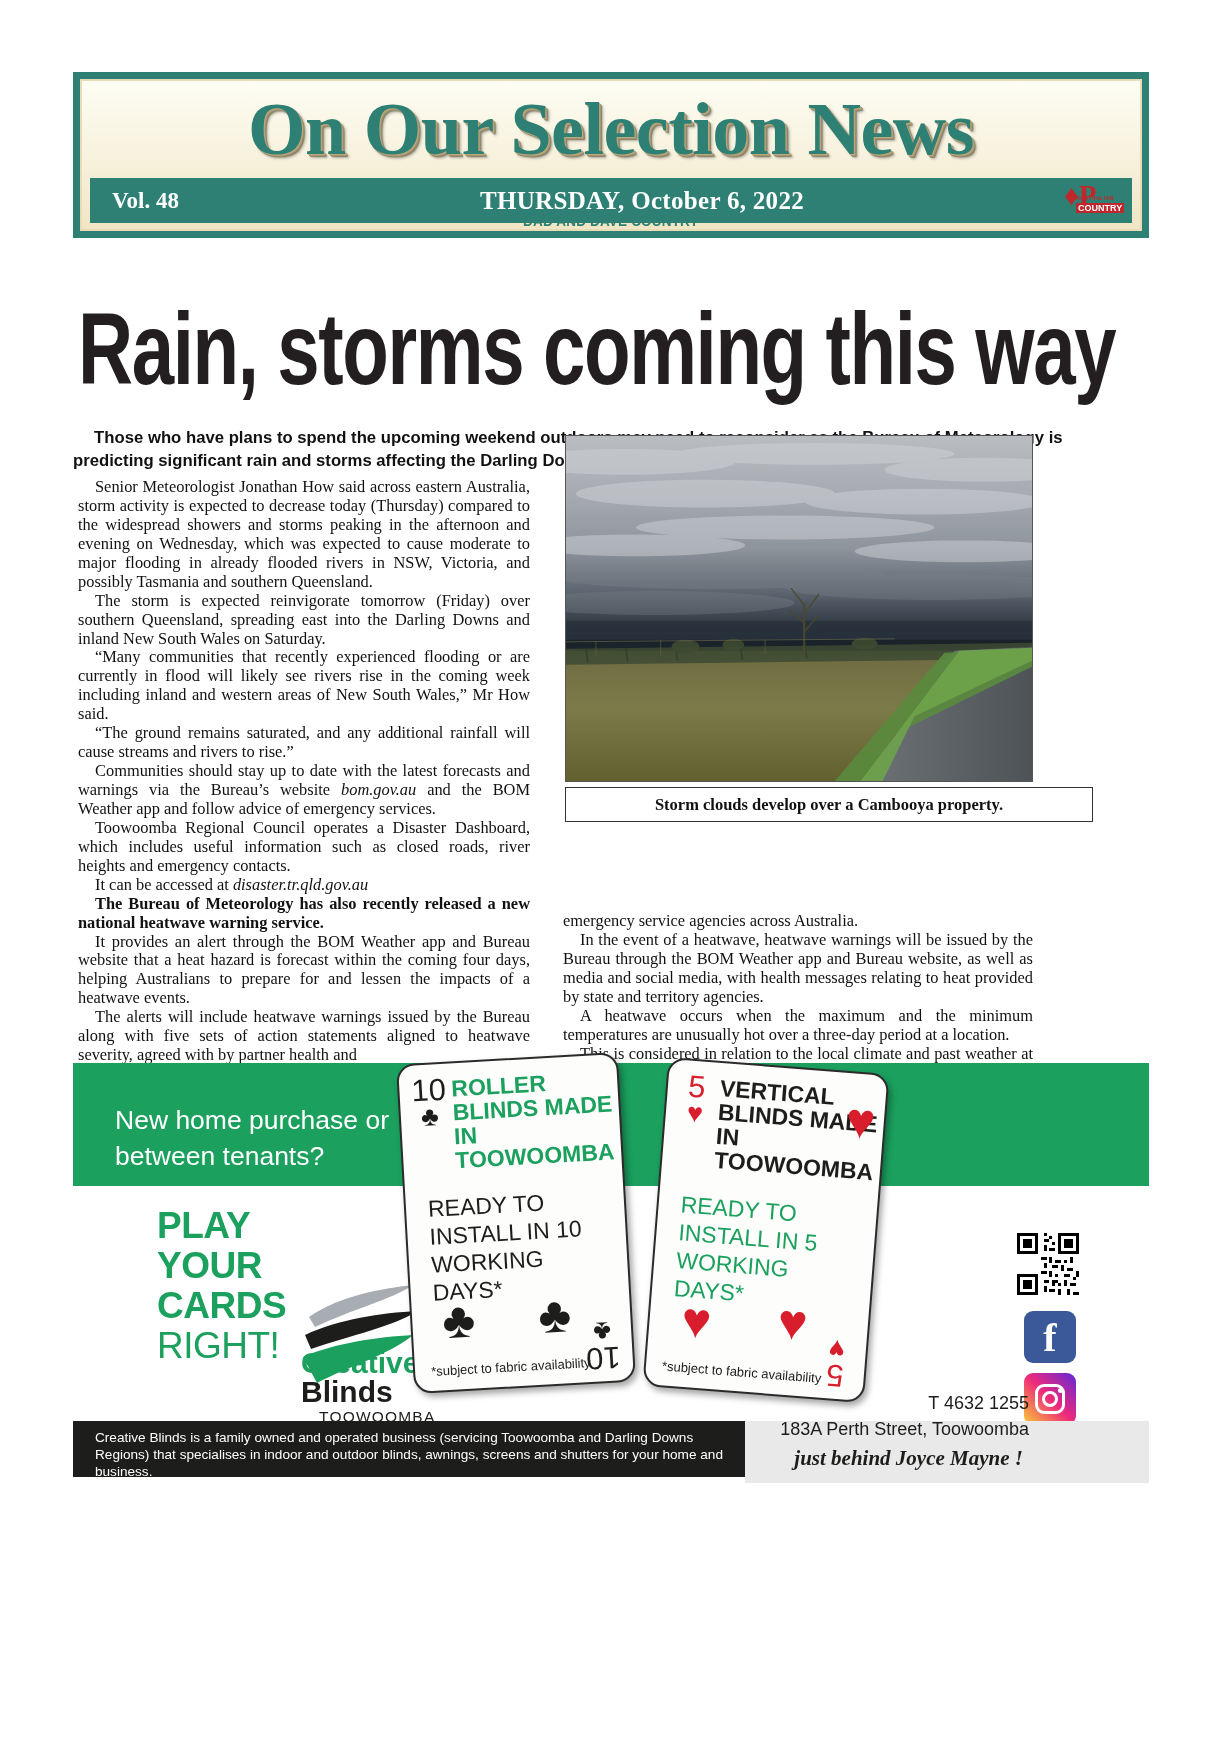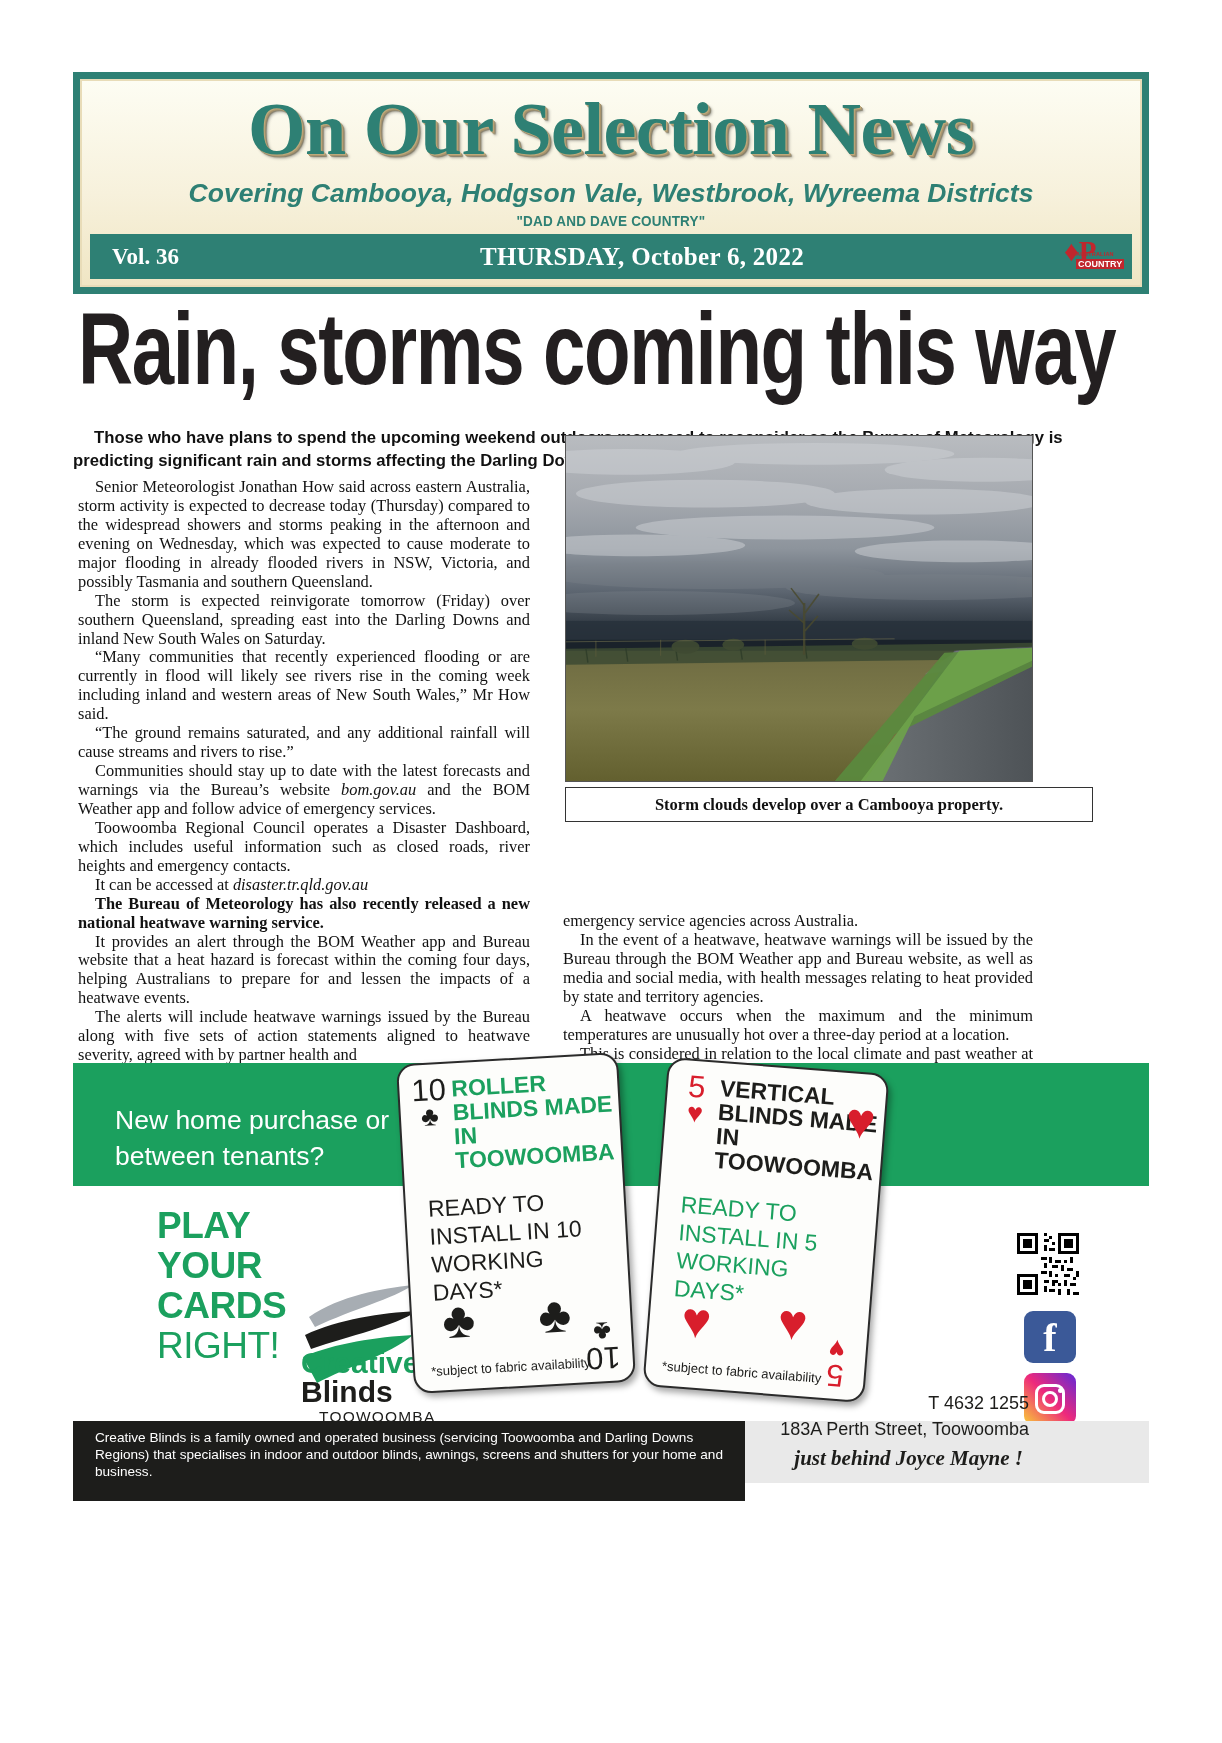--- a/index.html
+++ b/index.html
@@ -14,7 +14,7 @@
   .masthead {
     position: absolute;
     left: 73px; top: 72px;
-    width: 1076px; height: 222px;
+    width: 1076px; height: 166px;
     background: #2e8074;
     padding: 7px;
   }

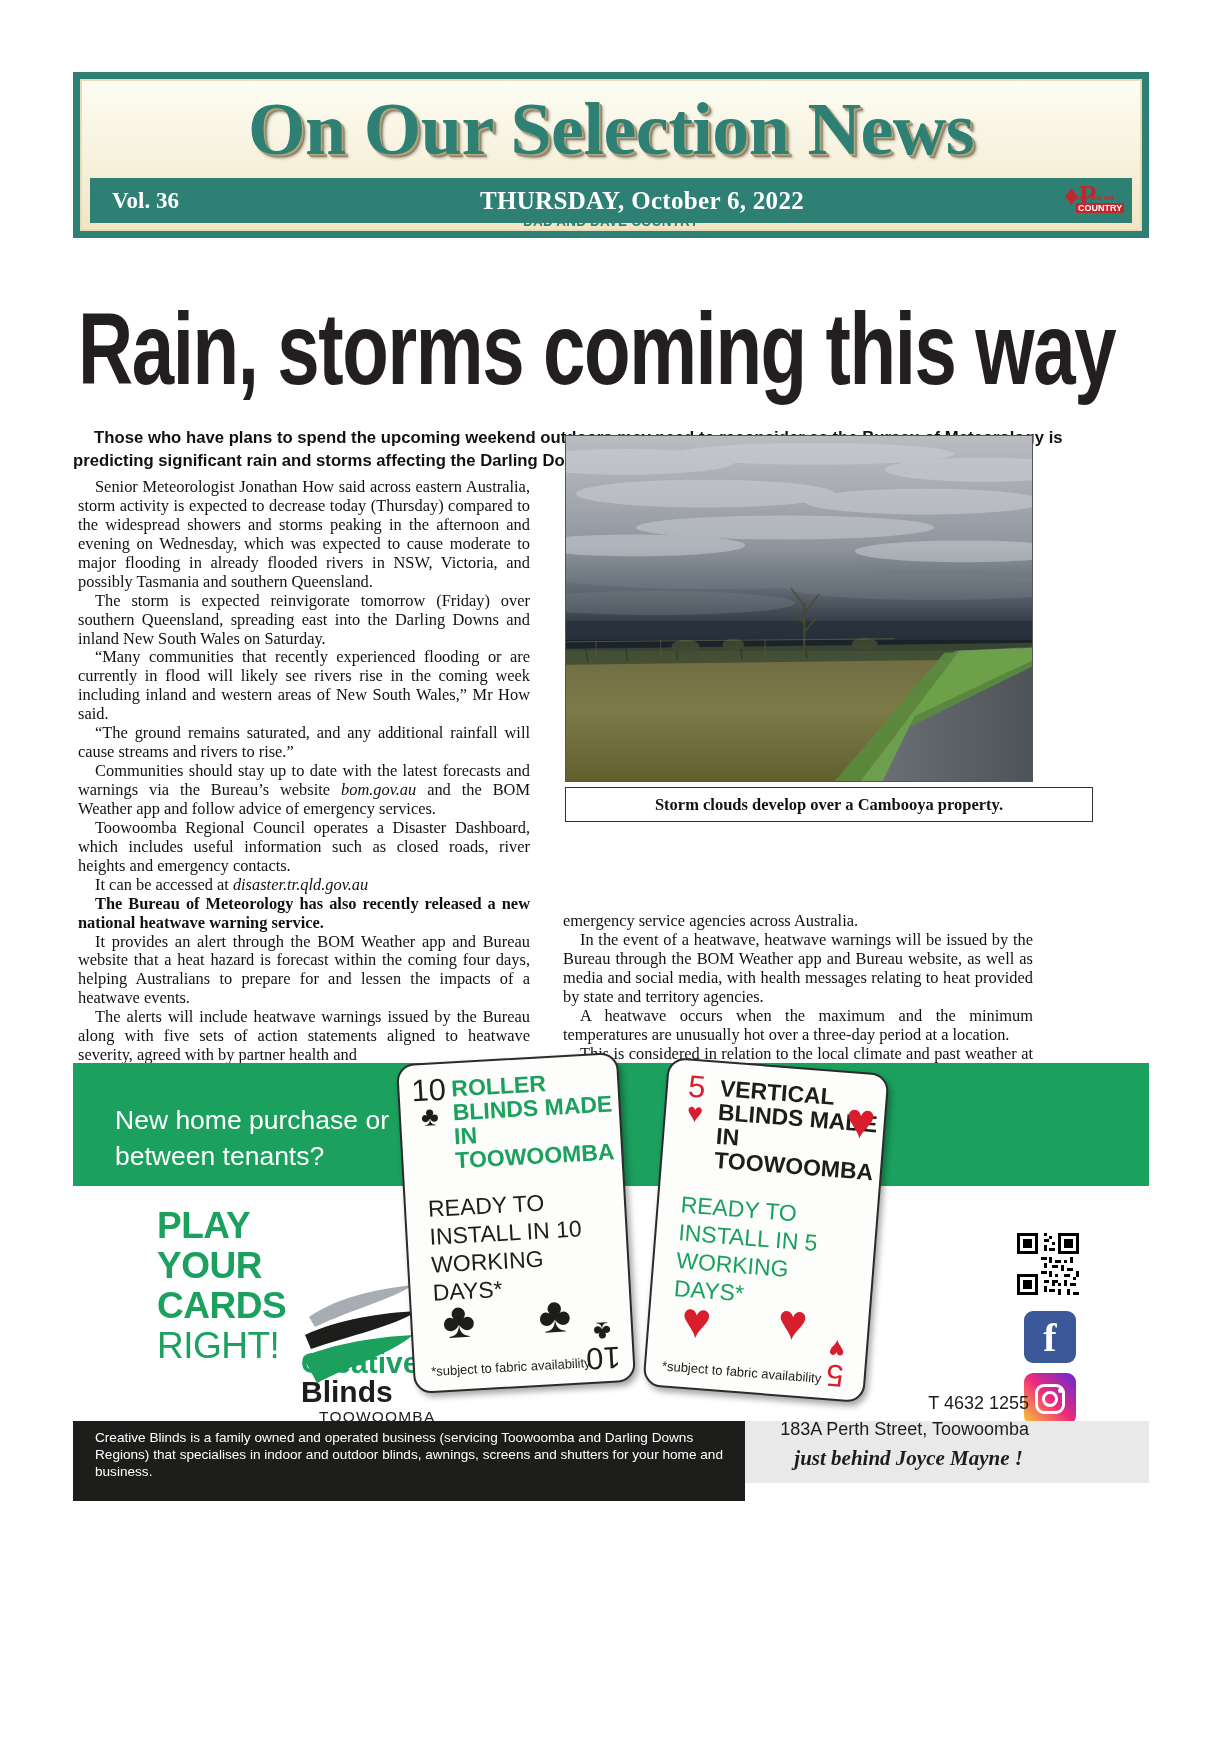--- a/index.html
+++ b/index.html
@@ -389,7 +389,7 @@
     <div class="paper-sub">Covering Cambooya, Hodgson Vale, Westbrook, Wyreema Districts</div>
     <div class="paper-tag">"DAD AND DAVE COUNTRY"</div>
     <div class="mast-bar">
-      <div class="vol">Vol. 36</div>
+      <div class="vol">Vol. 48</div>
       <div class="issue-date">THURSDAY,  October 6, 2022</div>
       <div class="cp-logo">
         <div class="cpmark">♦P</div>

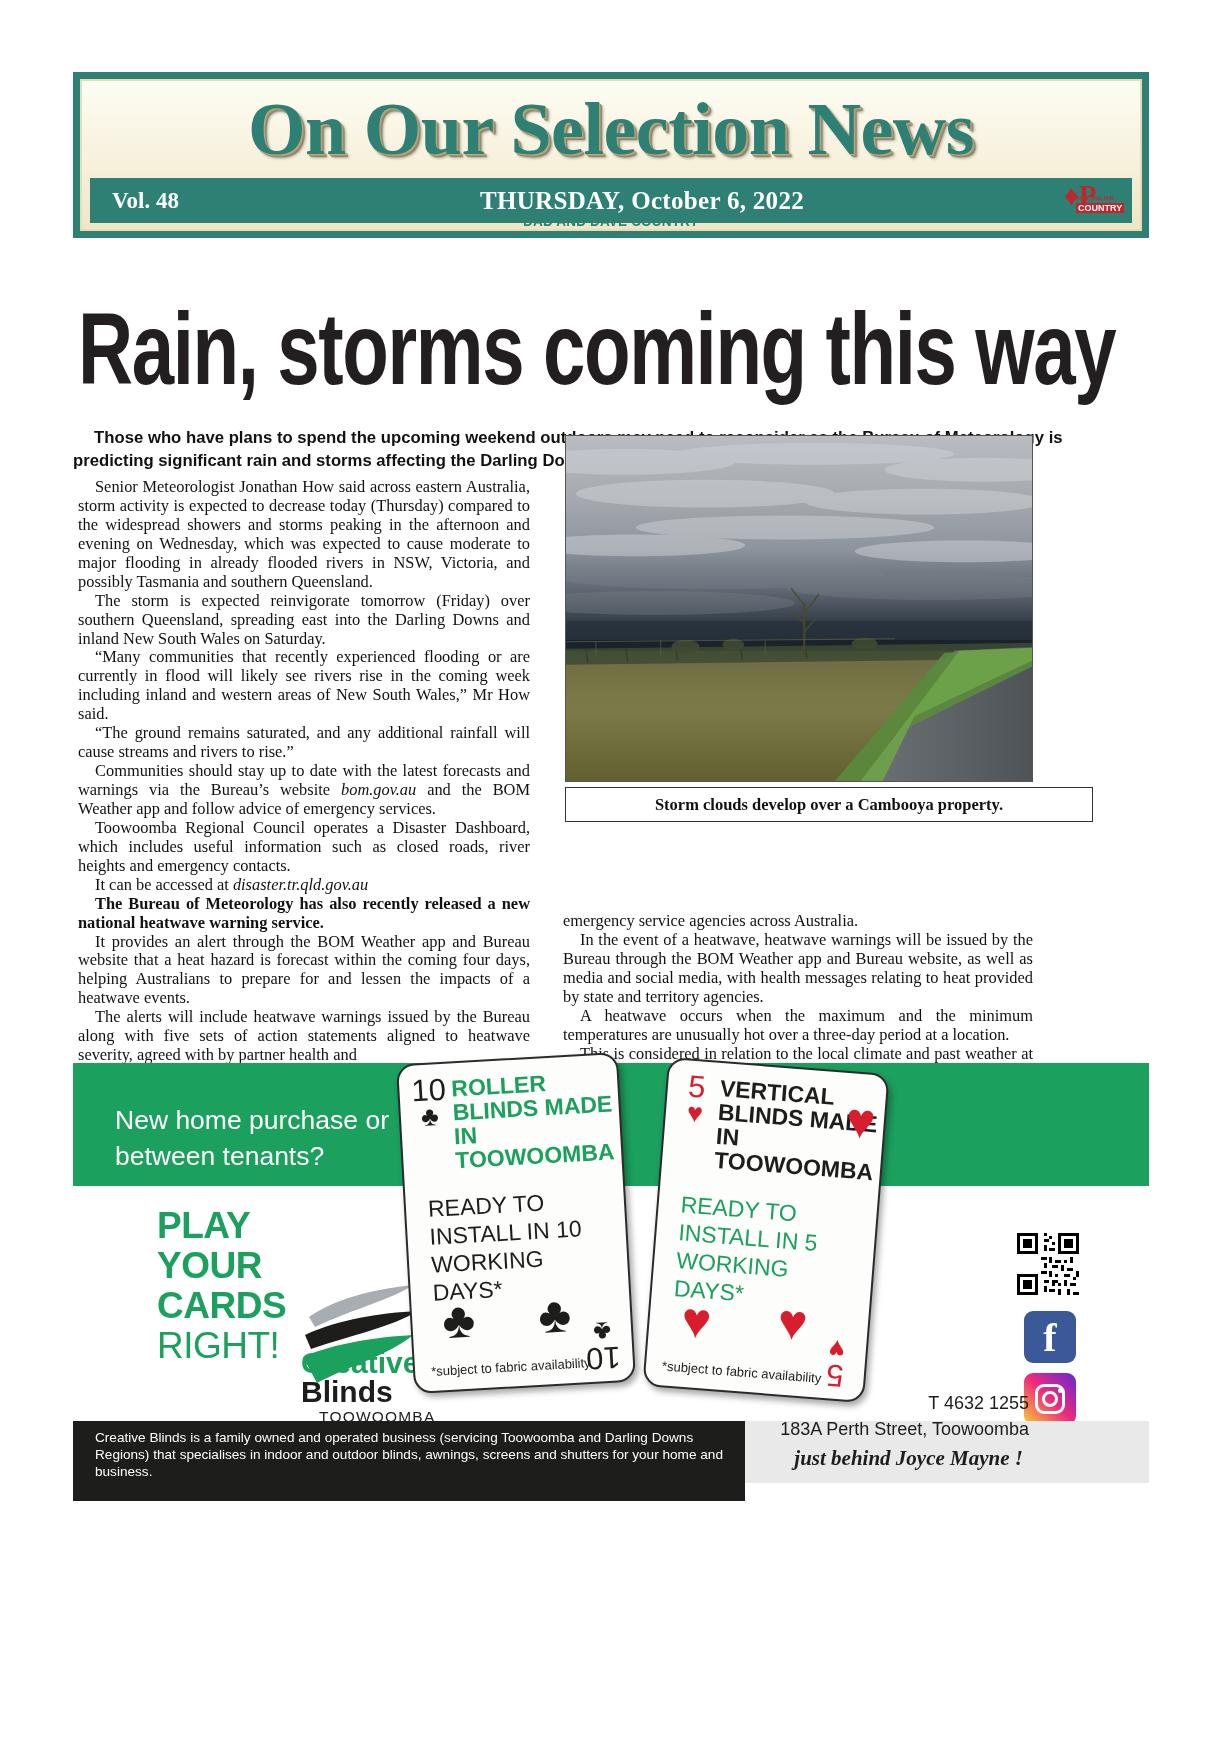--- a/index.html
+++ b/index.html
@@ -344,7 +344,7 @@
   .ad-footer-dark {
     position: absolute;
     left: 0; top: 358px;
-    width: 672px; height: 80px;
+    width: 672px; height: 56px;
     background: #1d1d1b;
   }
   .ad-footer-dark p {

